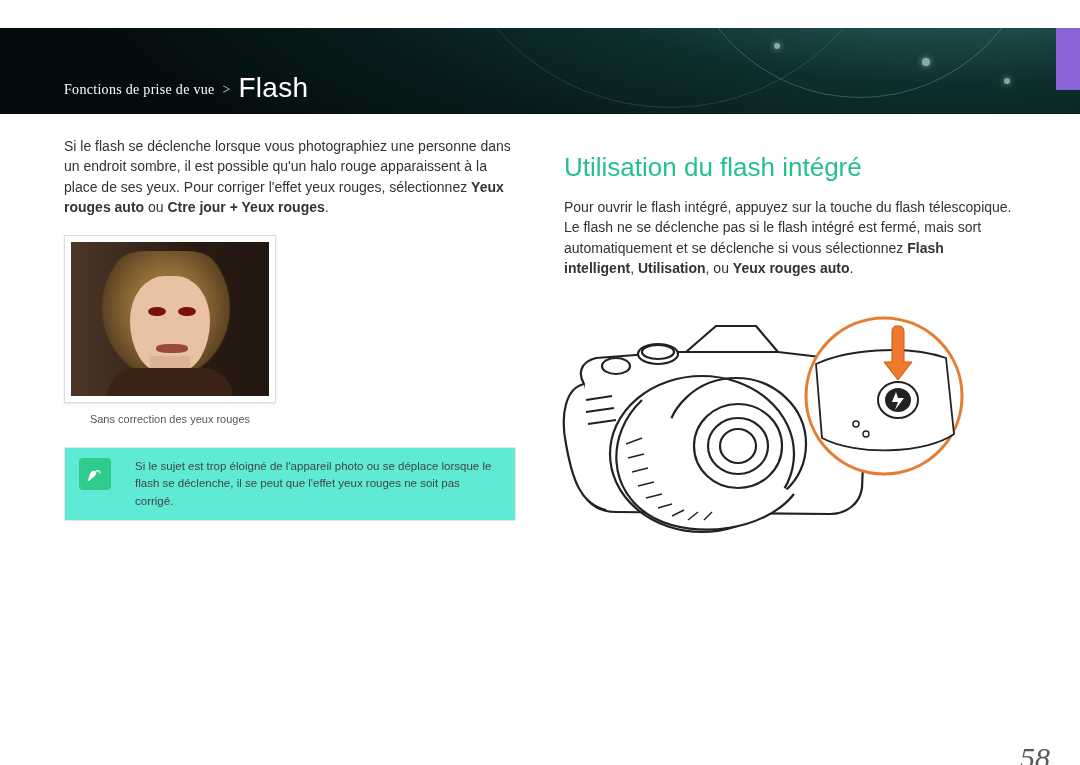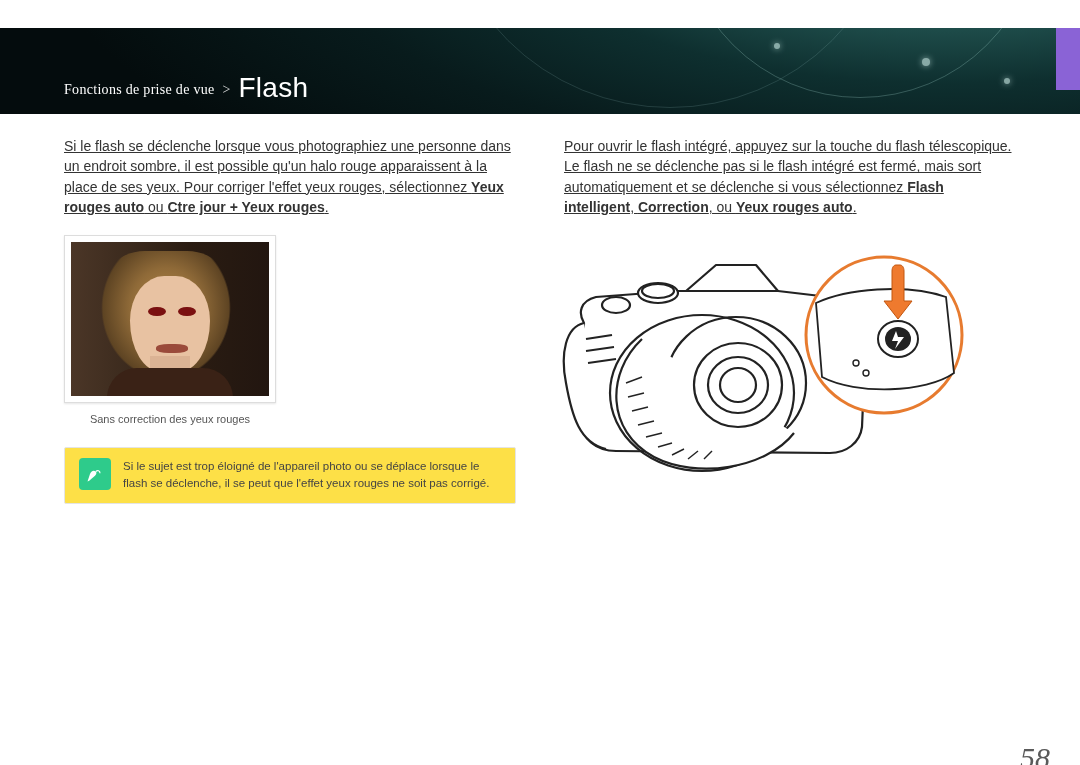--- a/index.html
+++ b/index.html
@@ -39,7 +39,7 @@
 
   h2.title { color: #25c18b; font-weight: 400; font-size: 26px; margin: 16px 0 14px; }
 
-  p.body { font-size: 14px; line-height: 1.45; color: #333; margin-bottom: 6px; text-decoration: underline; }
+  p.body { font-size: 14px; line-height: 1.45; color: #333; margin-bottom: 6px; }
   .strong { font-weight: 700; }
   .comma-strong { font-weight: 400; }
 

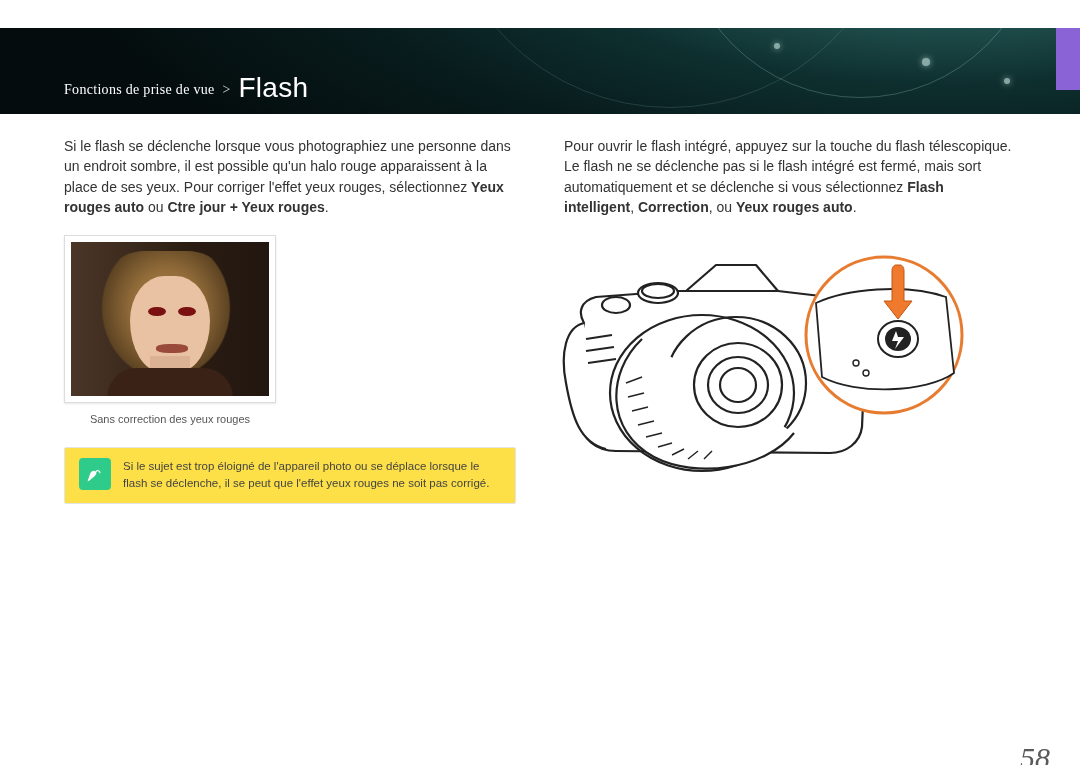--- a/index.html
+++ b/index.html
@@ -133,6 +133,7 @@
     </div>
 
     <div class="col">
+      <h2 class="title">Utilisation du flash intégré</h2>
 
       <p class="body">
         <span>Pour ouvrir le flash intégré, appuyez sur la touche du flash télescopique. Le flash ne se déclenche pas si le flash intégré est fermé, mais sort automatiquement et se déclenche si vous sélectionnez </span>

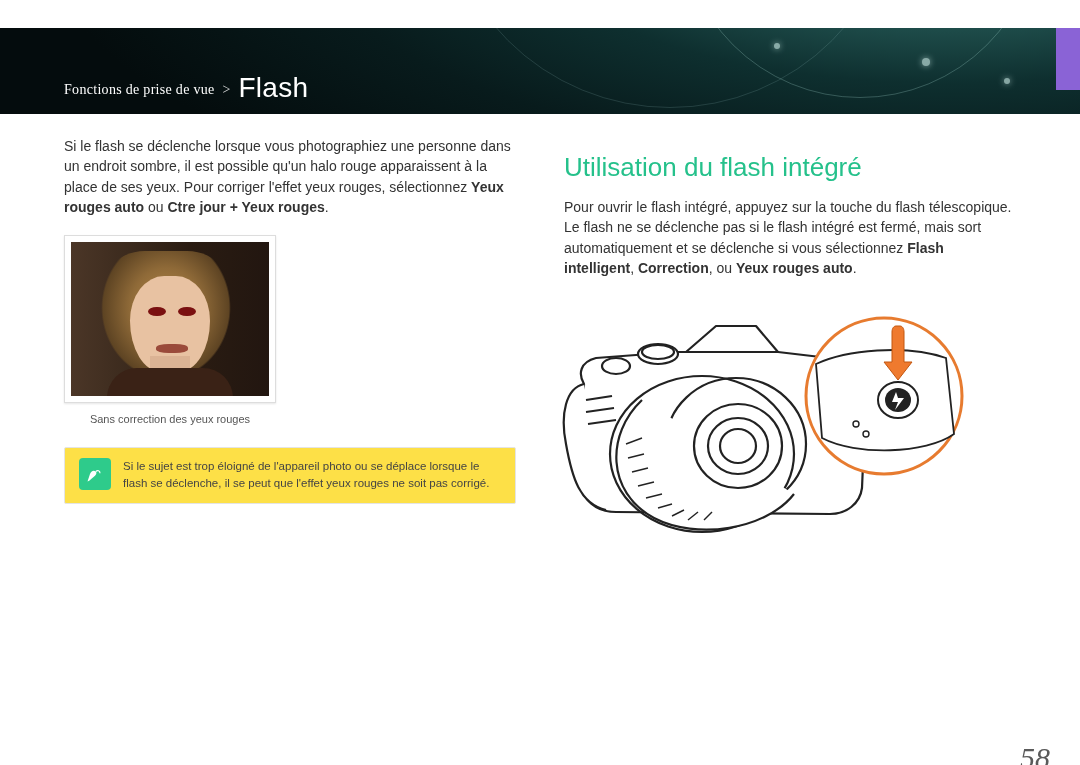--- a/index.html
+++ b/index.html
@@ -137,7 +137,7 @@
 
       <p class="body">
         <span>Pour ouvrir le flash intégré, appuyez sur la touche du flash télescopique. Le flash ne se déclenche pas si le flash intégré est fermé, mais sort automatiquement et se déclenche si vous sélectionnez </span>
-        <span class="strong">Flash intelligent</span><span class="comma-strong">, </span><span class="strong">Correction</span><span class="comma-strong">, ou </span><span class="strong">Yeux rouges auto</span><span>.</span>
+        <span class="strong">Flash intelligent</span><span class="comma-strong">, </span><span class="strong">Utilisation</span><span class="comma-strong">, ou </span><span class="strong">Yeux rouges auto</span><span>.</span>
       </p>
 
       <div class="camera-wrap">

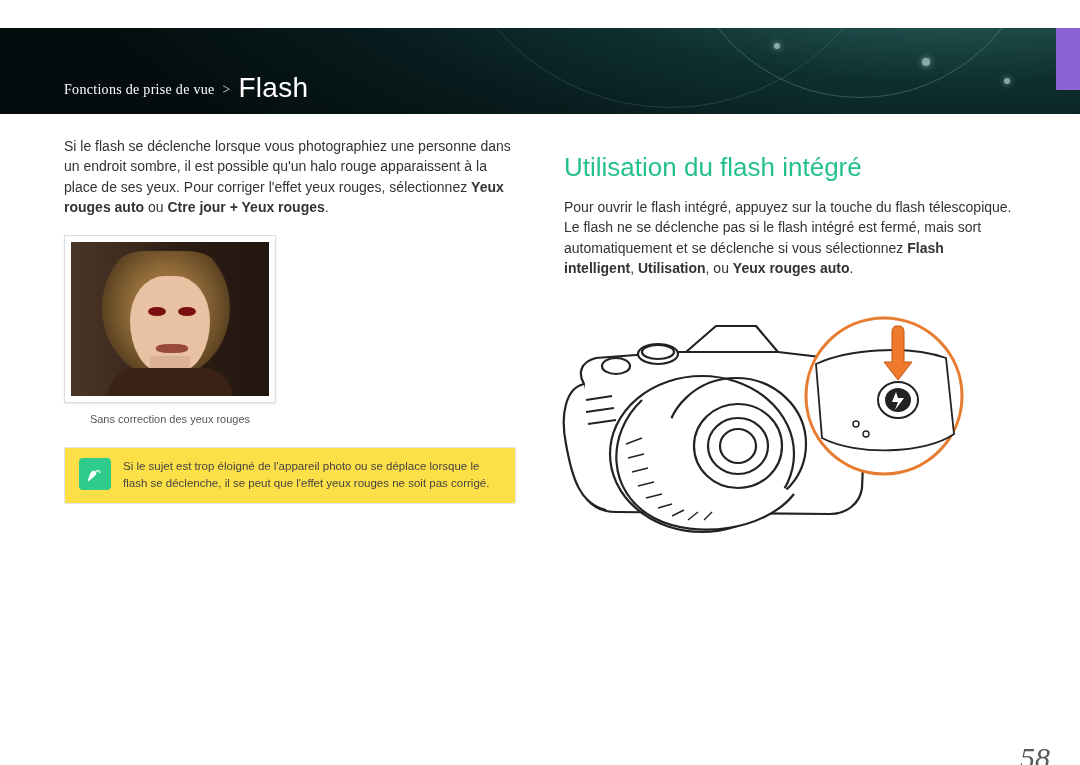--- a/index.html
+++ b/index.html
@@ -60,7 +60,7 @@
   .photo-card .caption { font-size: 11px; color: #555; text-align: center; margin-top: 10px; }
 
   
-  .note { display: flex; gap: 12px; align-items: flex-start; margin-top: 22px; border: 1px solid #e4e4e4; background: #fde047; border-radius: 2px; padding: 10px 14px; }
+  .note { display: flex; gap: 24px; align-items: flex-start; margin-top: 22px; border: 1px solid #e4e4e4; background: #5eead4; border-radius: 2px; padding: 10px 14px; }
   .note .icon { width: 32px; height: 32px; background: #2ecb8b; border-radius: 4px; display: flex; align-items: center; justify-content: center; flex: 0 0 32px; }
   .note .icon svg { width: 20px; height: 20px; }
   .note .txt { font-size: 11.5px; color: #444; line-height: 1.5; }

